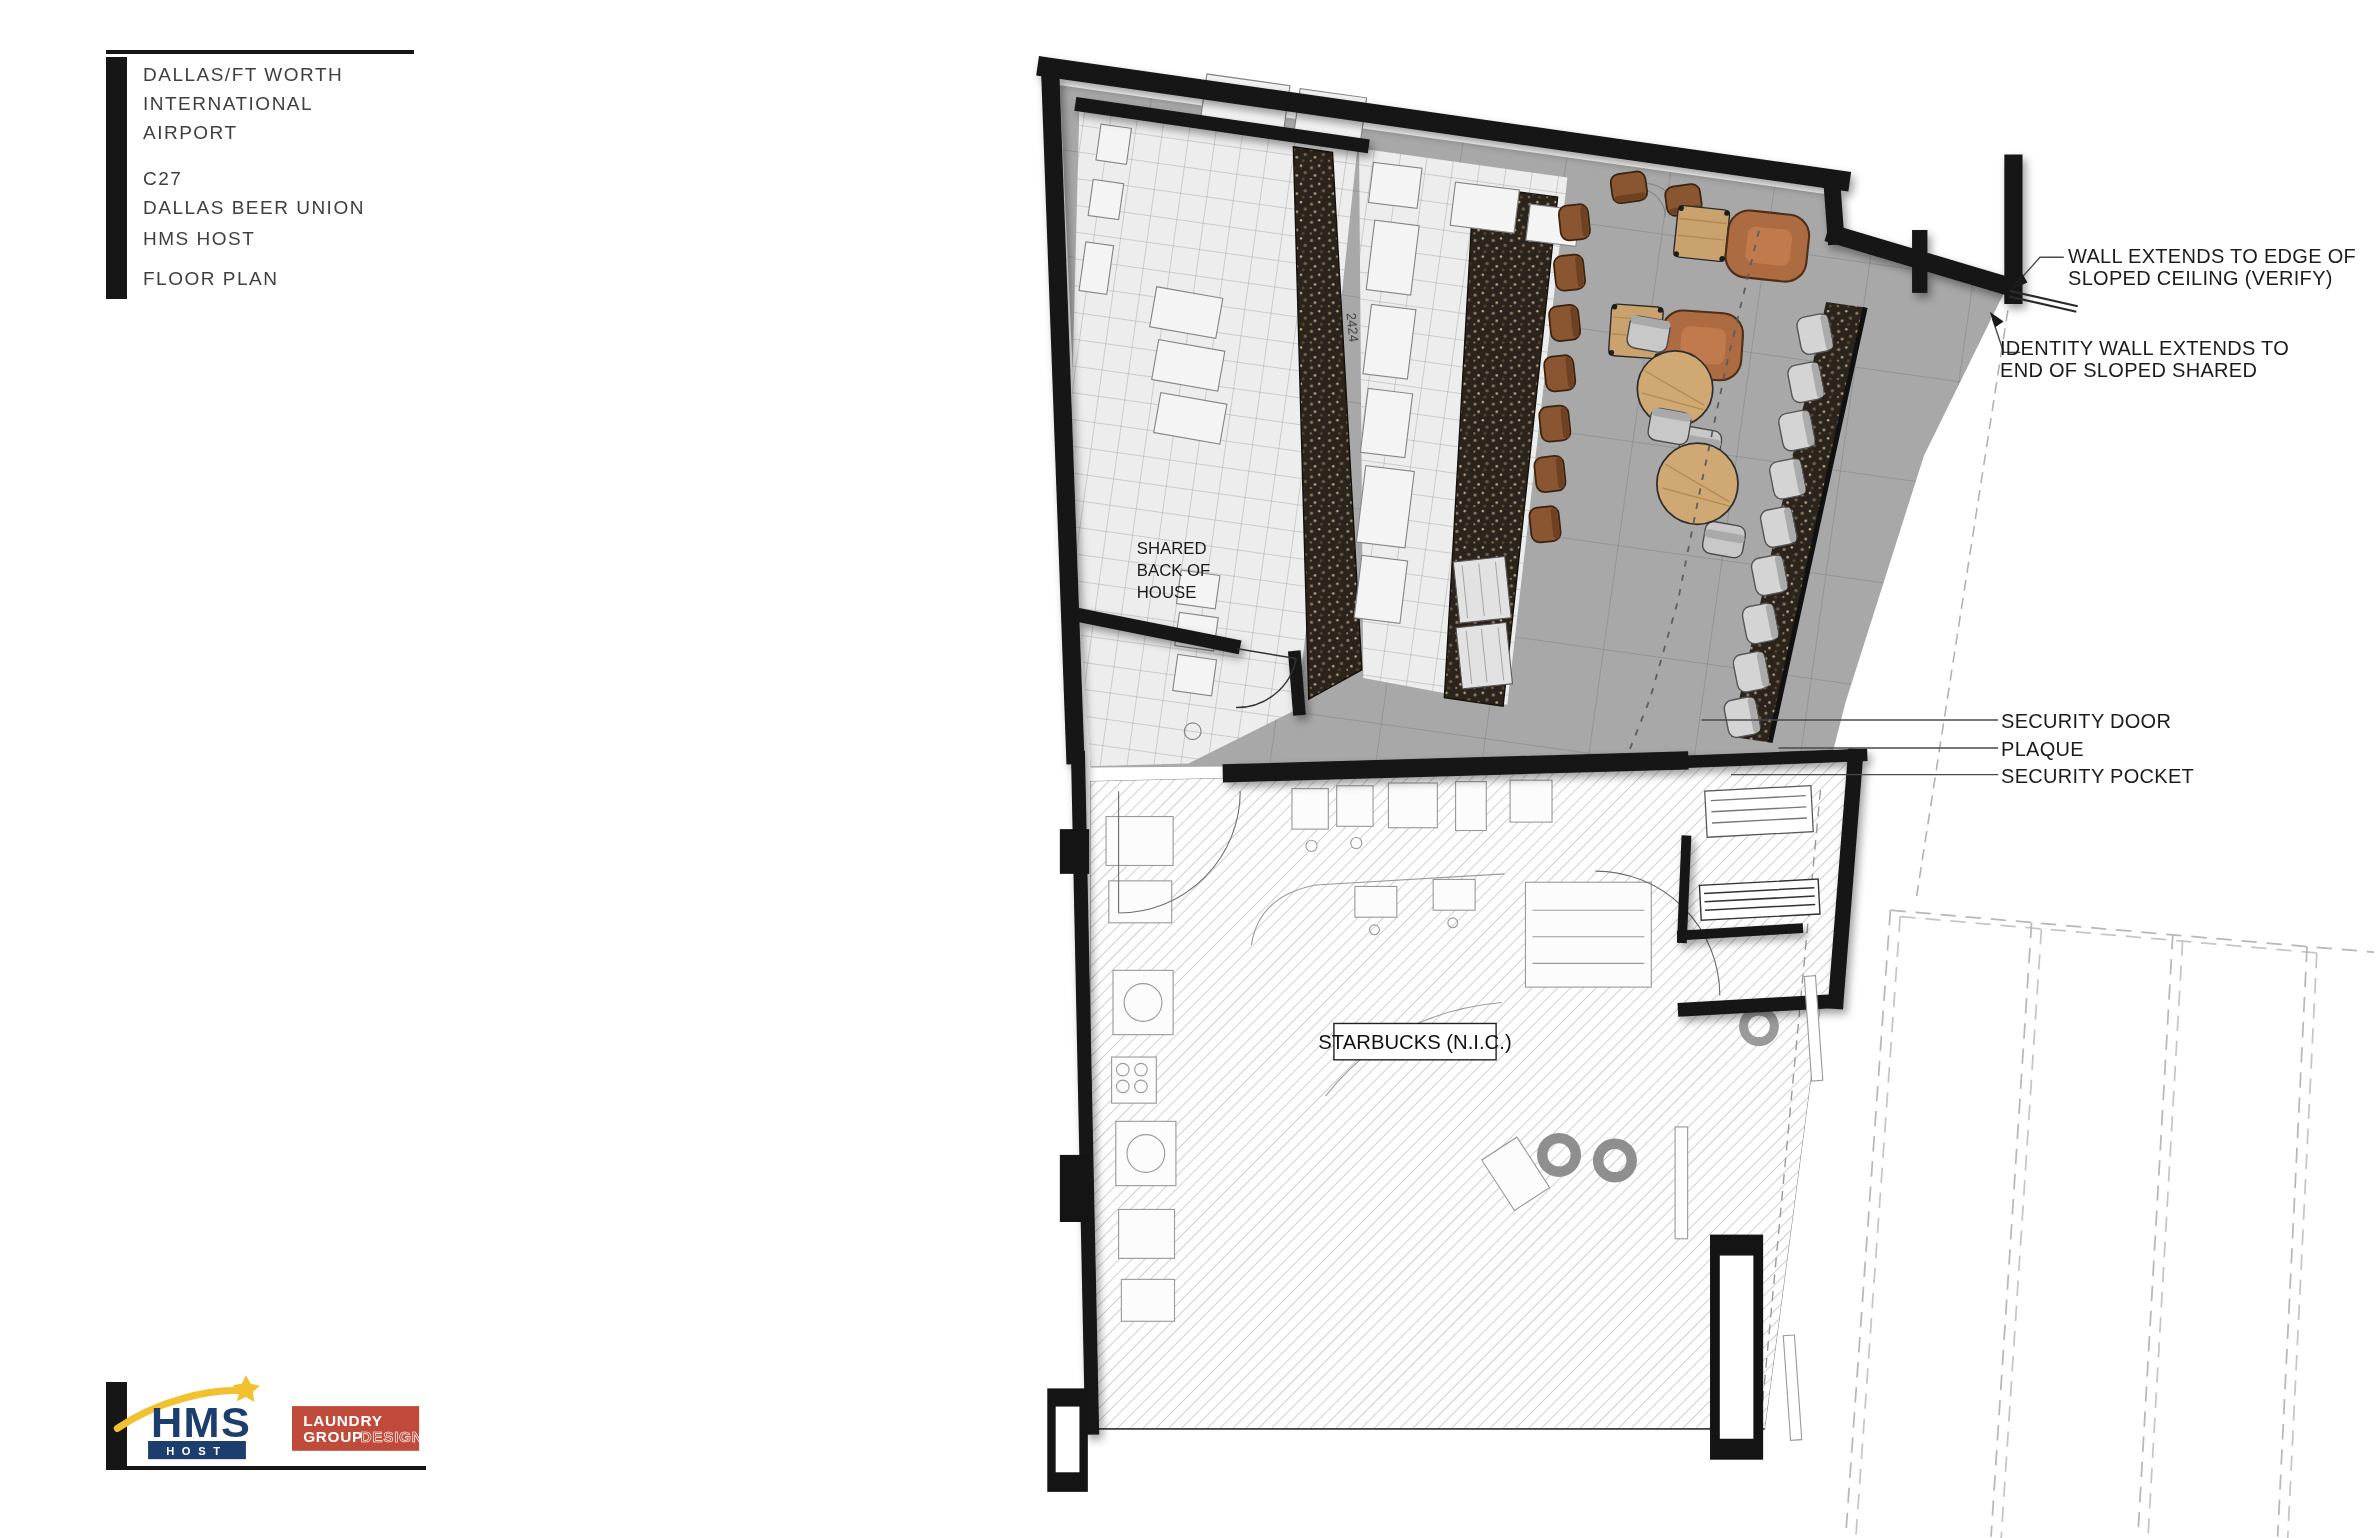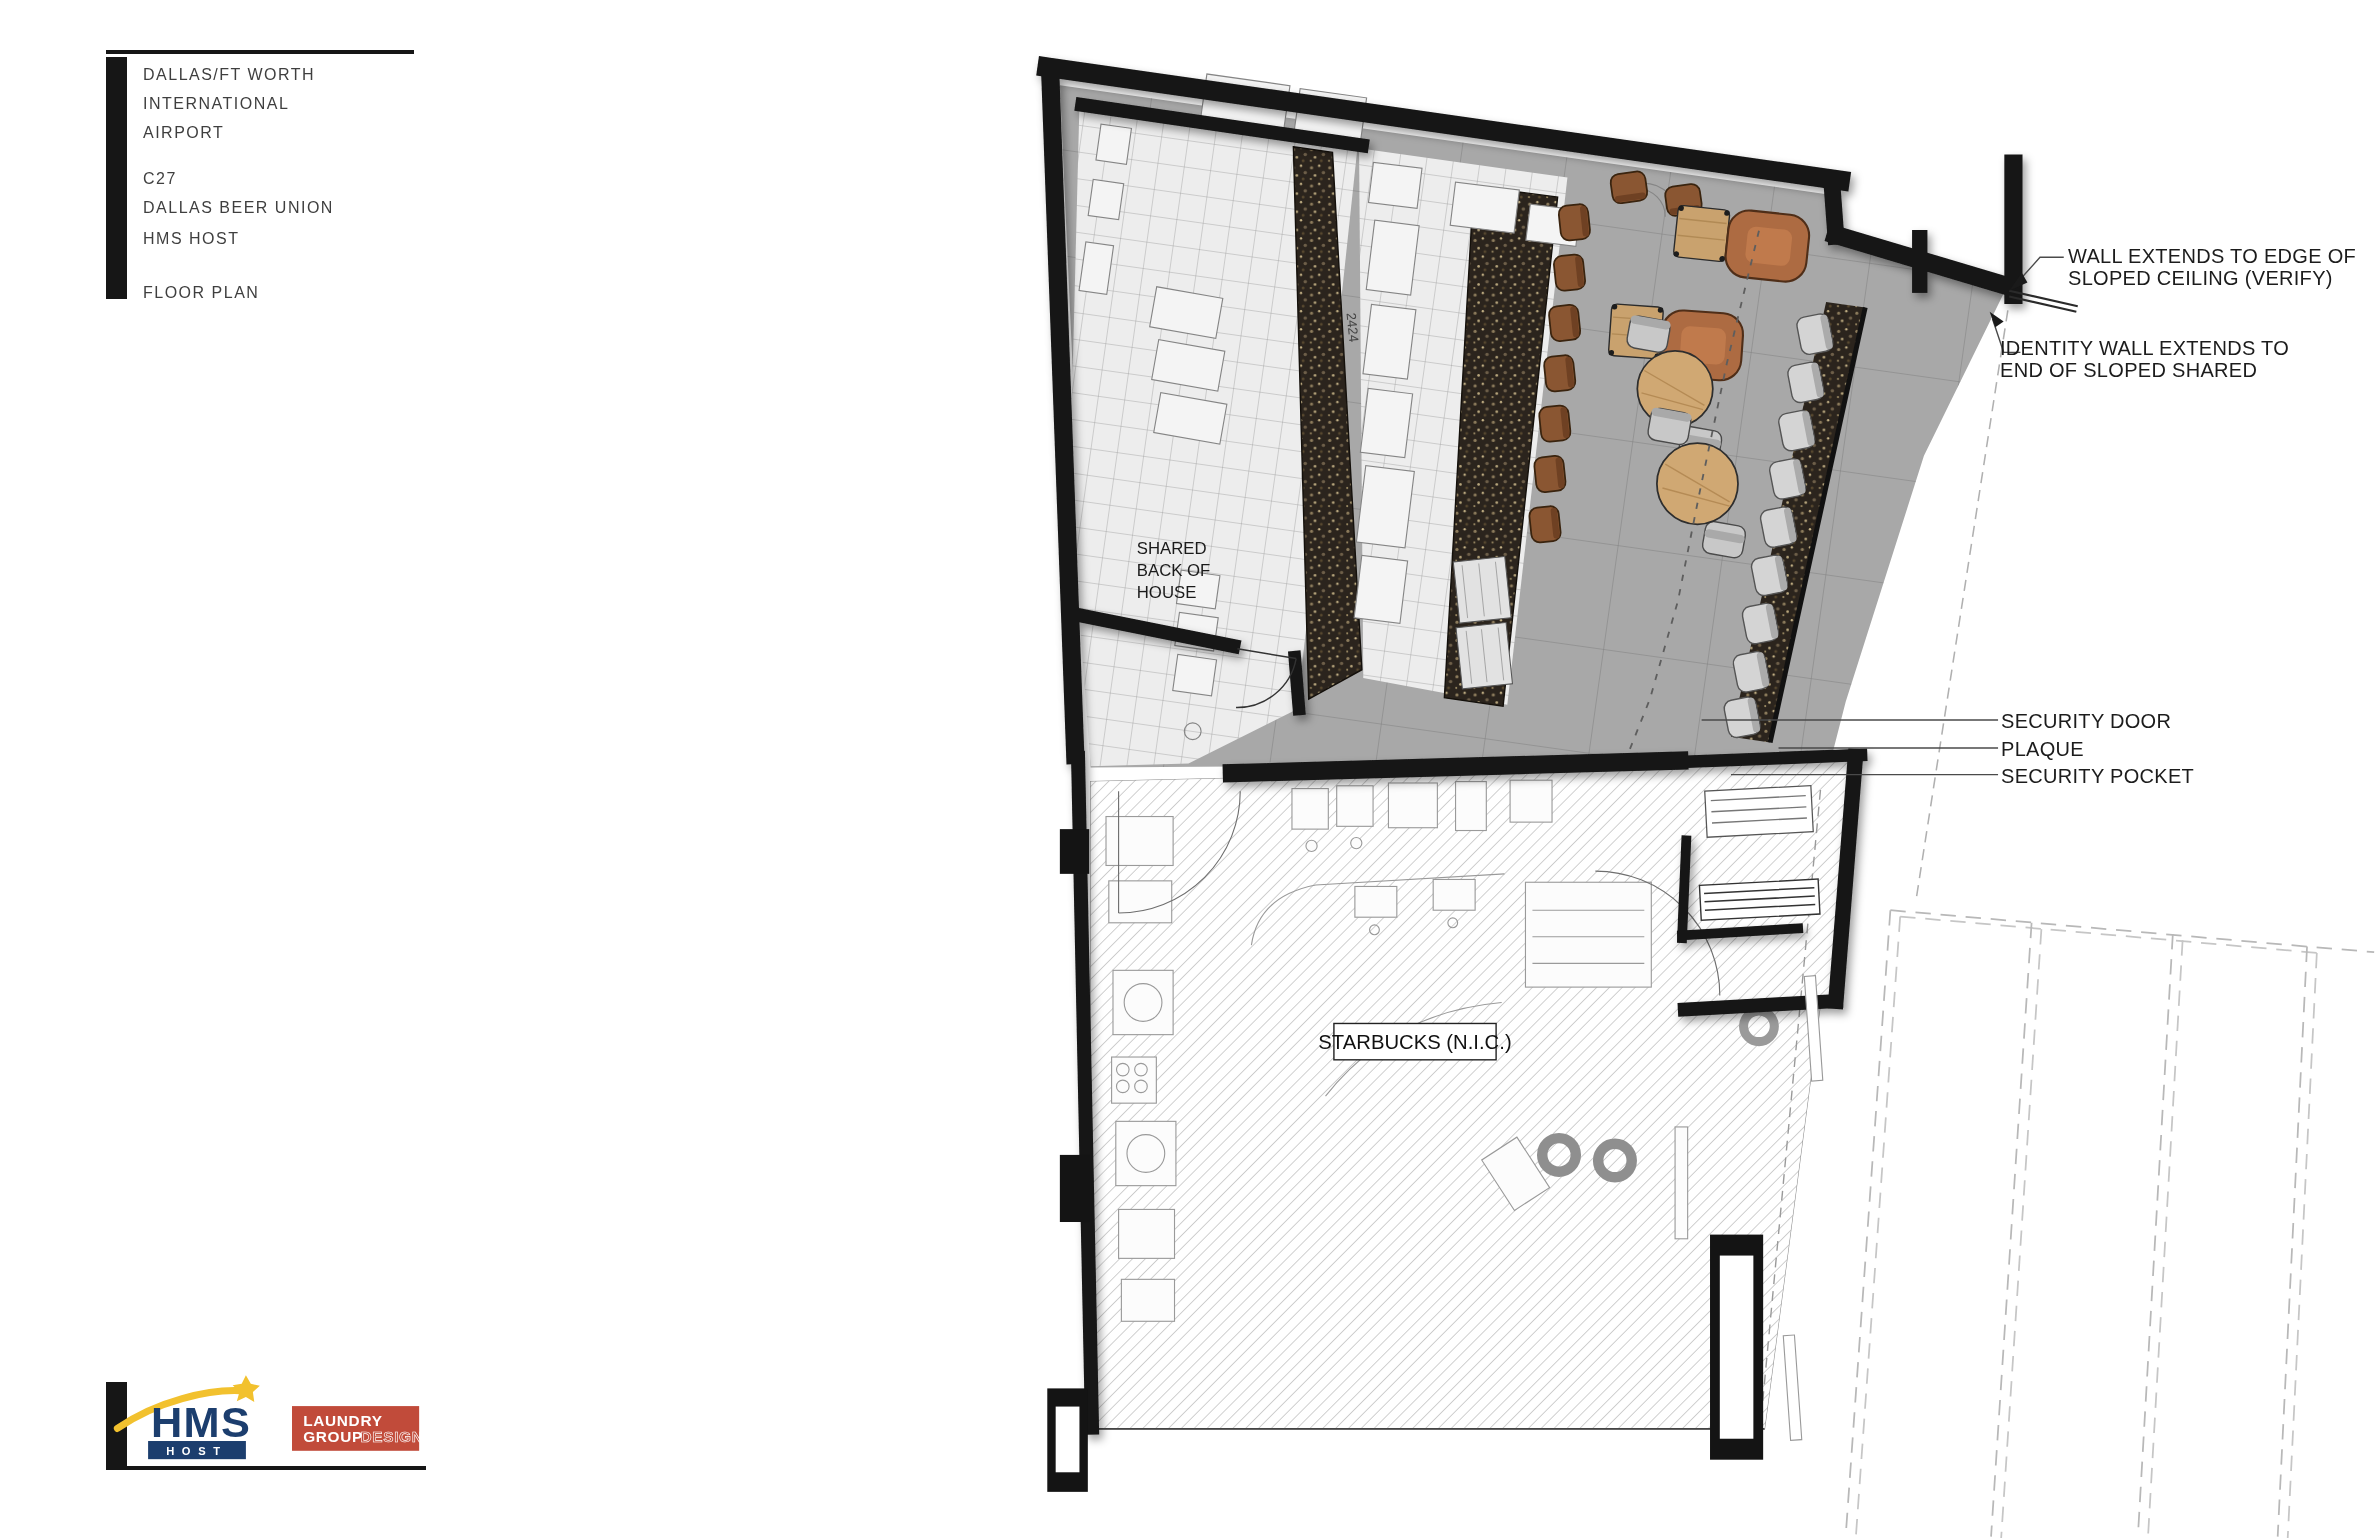--- a/index.html
+++ b/index.html
@@ -13,7 +13,7 @@
   #bottom-rule{left:106px;top:1466px;width:320px;height:4.2px;}
   #titleblock{position:absolute;left:143px;top:60px;color:#3f3f3f;
               letter-spacing:1.5px;}
-  #titleblock .t{font-size:16px;line-height:29px;white-space:nowrap;}
+  #titleblock .t{font-size:19px;line-height:29px;white-space:nowrap;}
   .gap24{margin-top:17px;} .gap13{margin-top:2px;} .gap34{margin-top:25px;}
   
   .anno{position:absolute;font-size:20px;line-height:22px;color:#1c1c1c;

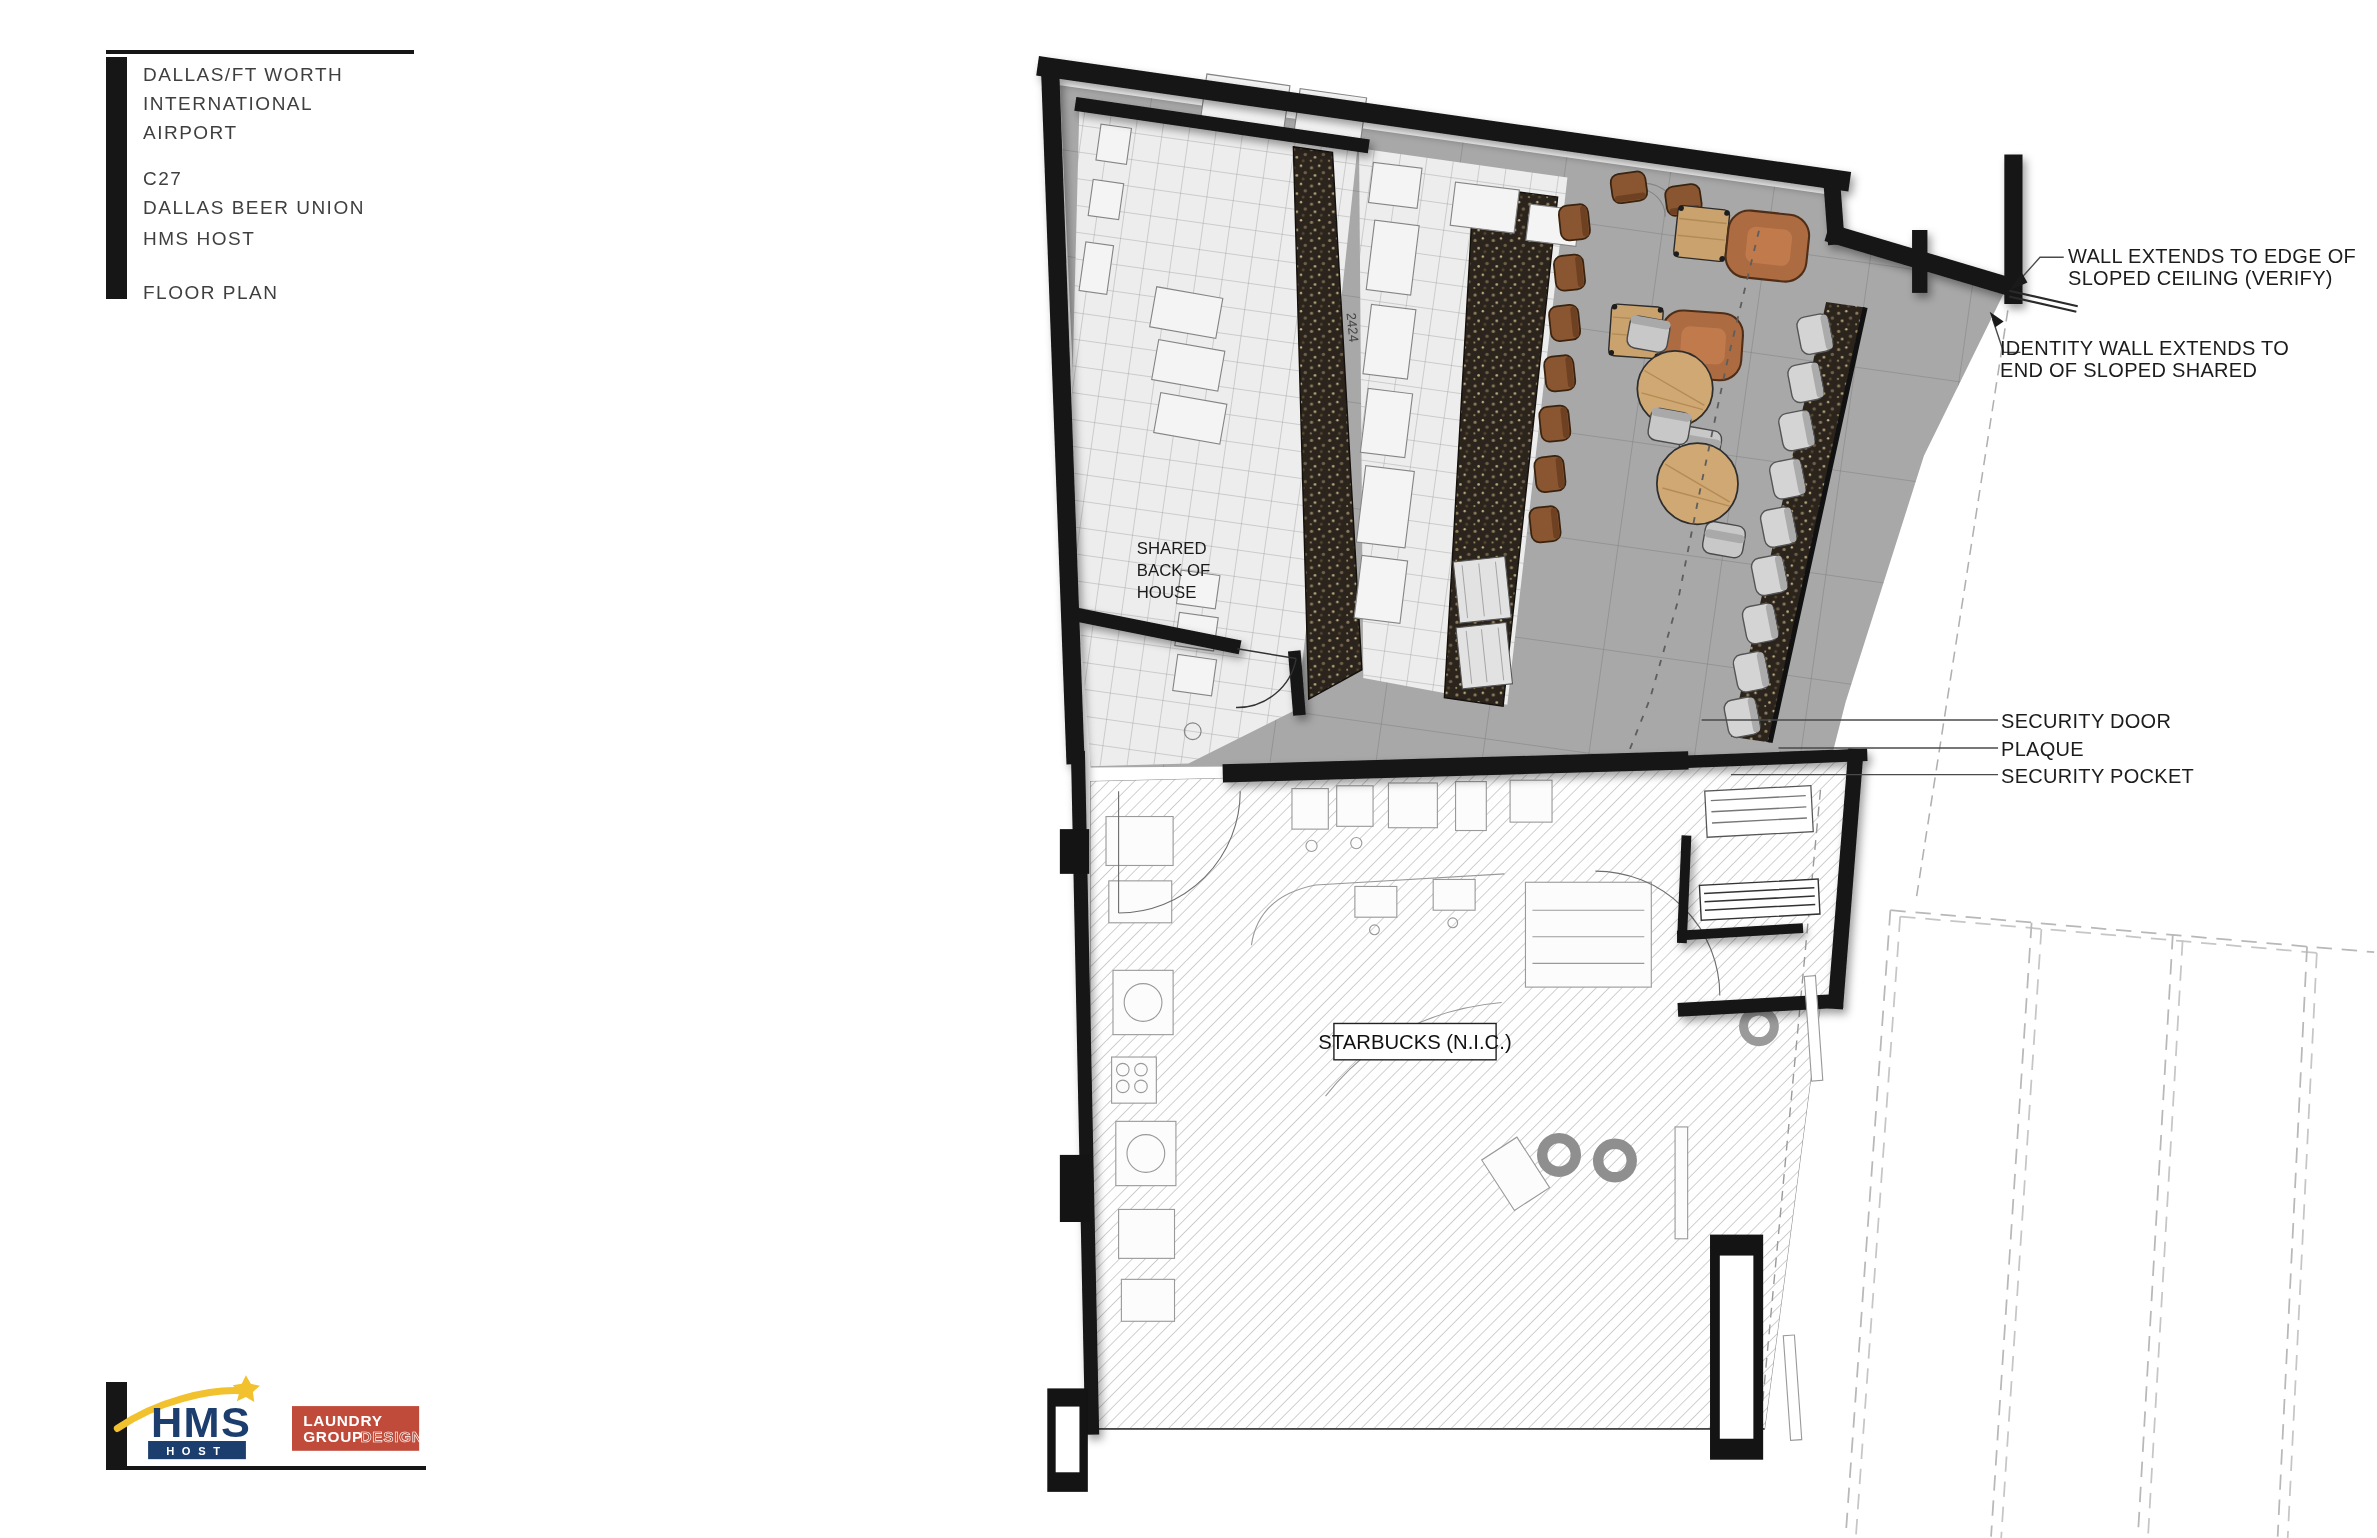--- a/index.html
+++ b/index.html
@@ -14,7 +14,7 @@
   #titleblock{position:absolute;left:143px;top:60px;color:#3f3f3f;
               letter-spacing:1.5px;}
   #titleblock .t{font-size:19px;line-height:29px;white-space:nowrap;}
-  .gap24{margin-top:17px;} .gap13{margin-top:2px;} .gap34{margin-top:25px;}
+  .gap24{margin-top:17px;} .gap13{margin-top:2px;} .gap34{margin-top:11px;}
   
   .anno{position:absolute;font-size:20px;line-height:22px;color:#1c1c1c;
         letter-spacing:0.3px;white-space:nowrap;}

